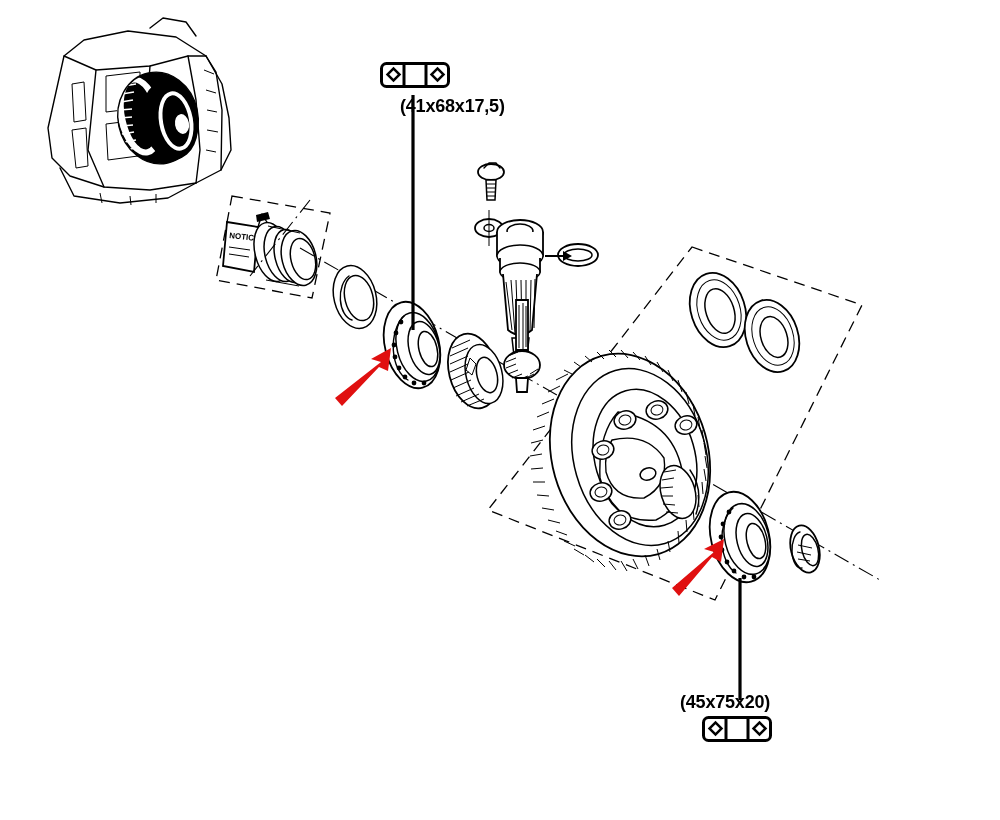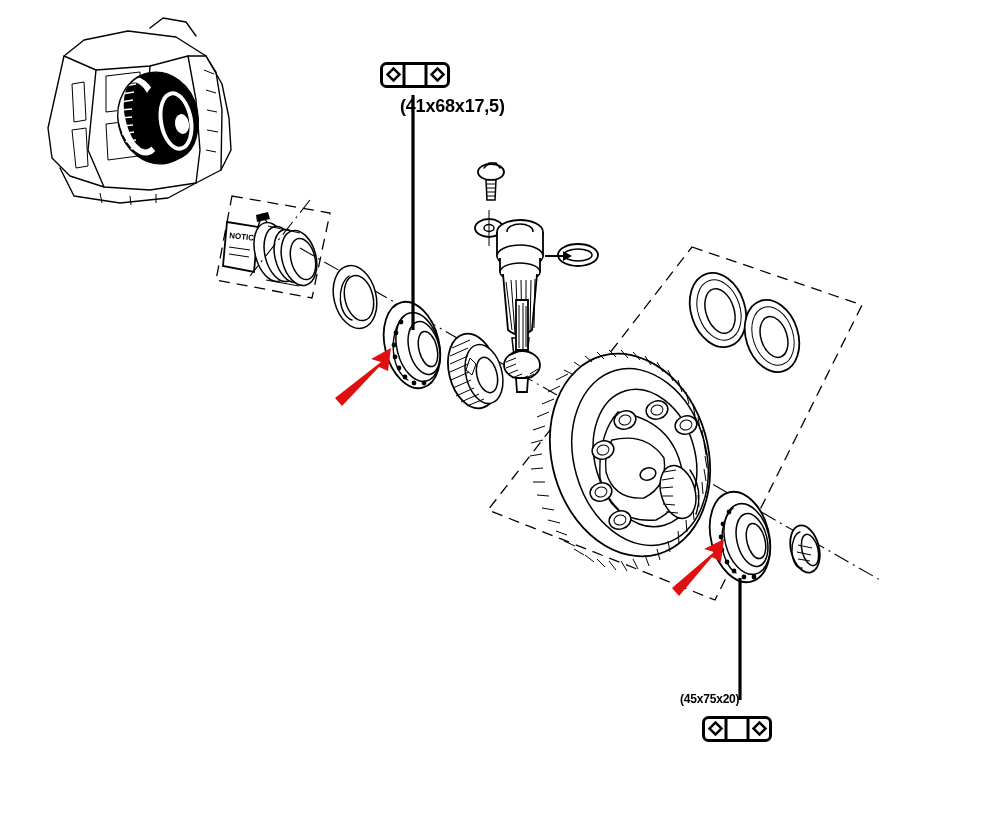--- a/index.html
+++ b/index.html
@@ -9,7 +9,7 @@
   svg.layer{position:absolute;left:0;top:0;width:1000px;height:820px;}
   .lbl{position:absolute;font-weight:bold;white-space:nowrap;color:#000;}
   .lbl-top{left:360px;top:96px;font-size:18px;letter-spacing:-0.2px;margin-left:40px;}
-  .lbl-bot{left:680px;top:692px;font-size:12px;letter-spacing:-0.2px;}
+  .lbl-bot{left:680px;top:692px;font-size:18px;letter-spacing:-0.2px;}
   .specbox{position:absolute;}
 </style>
 </head>

